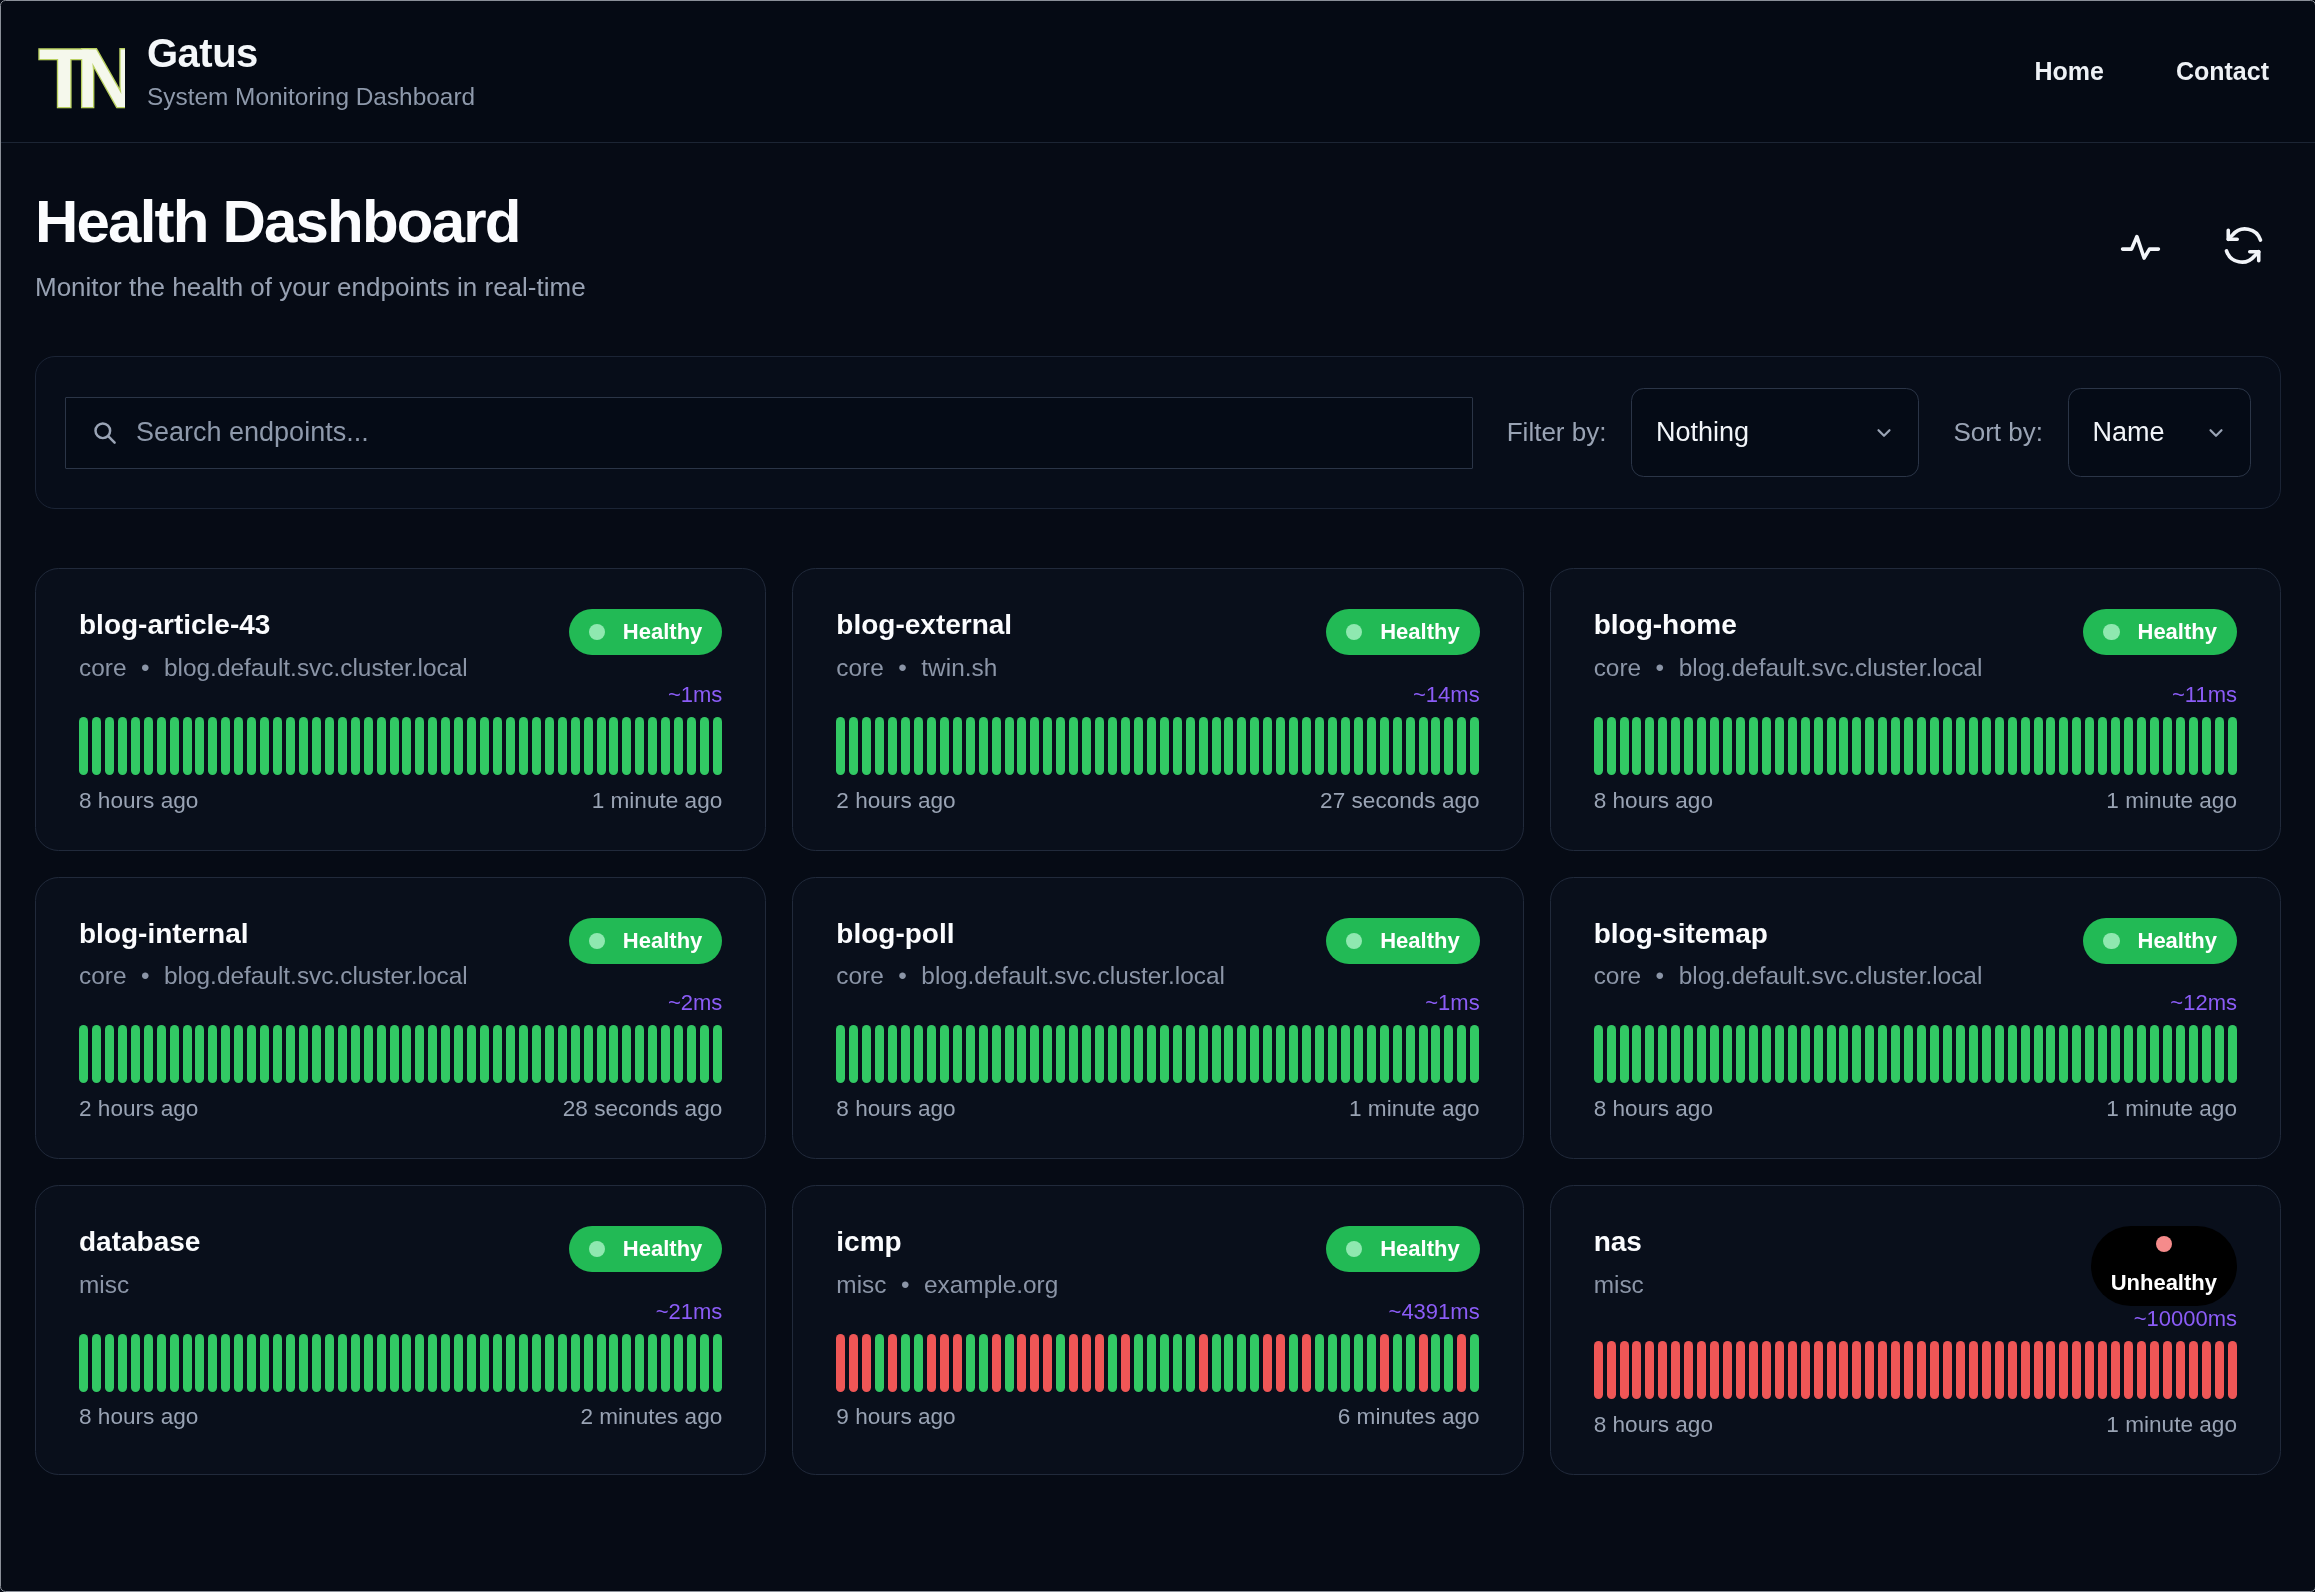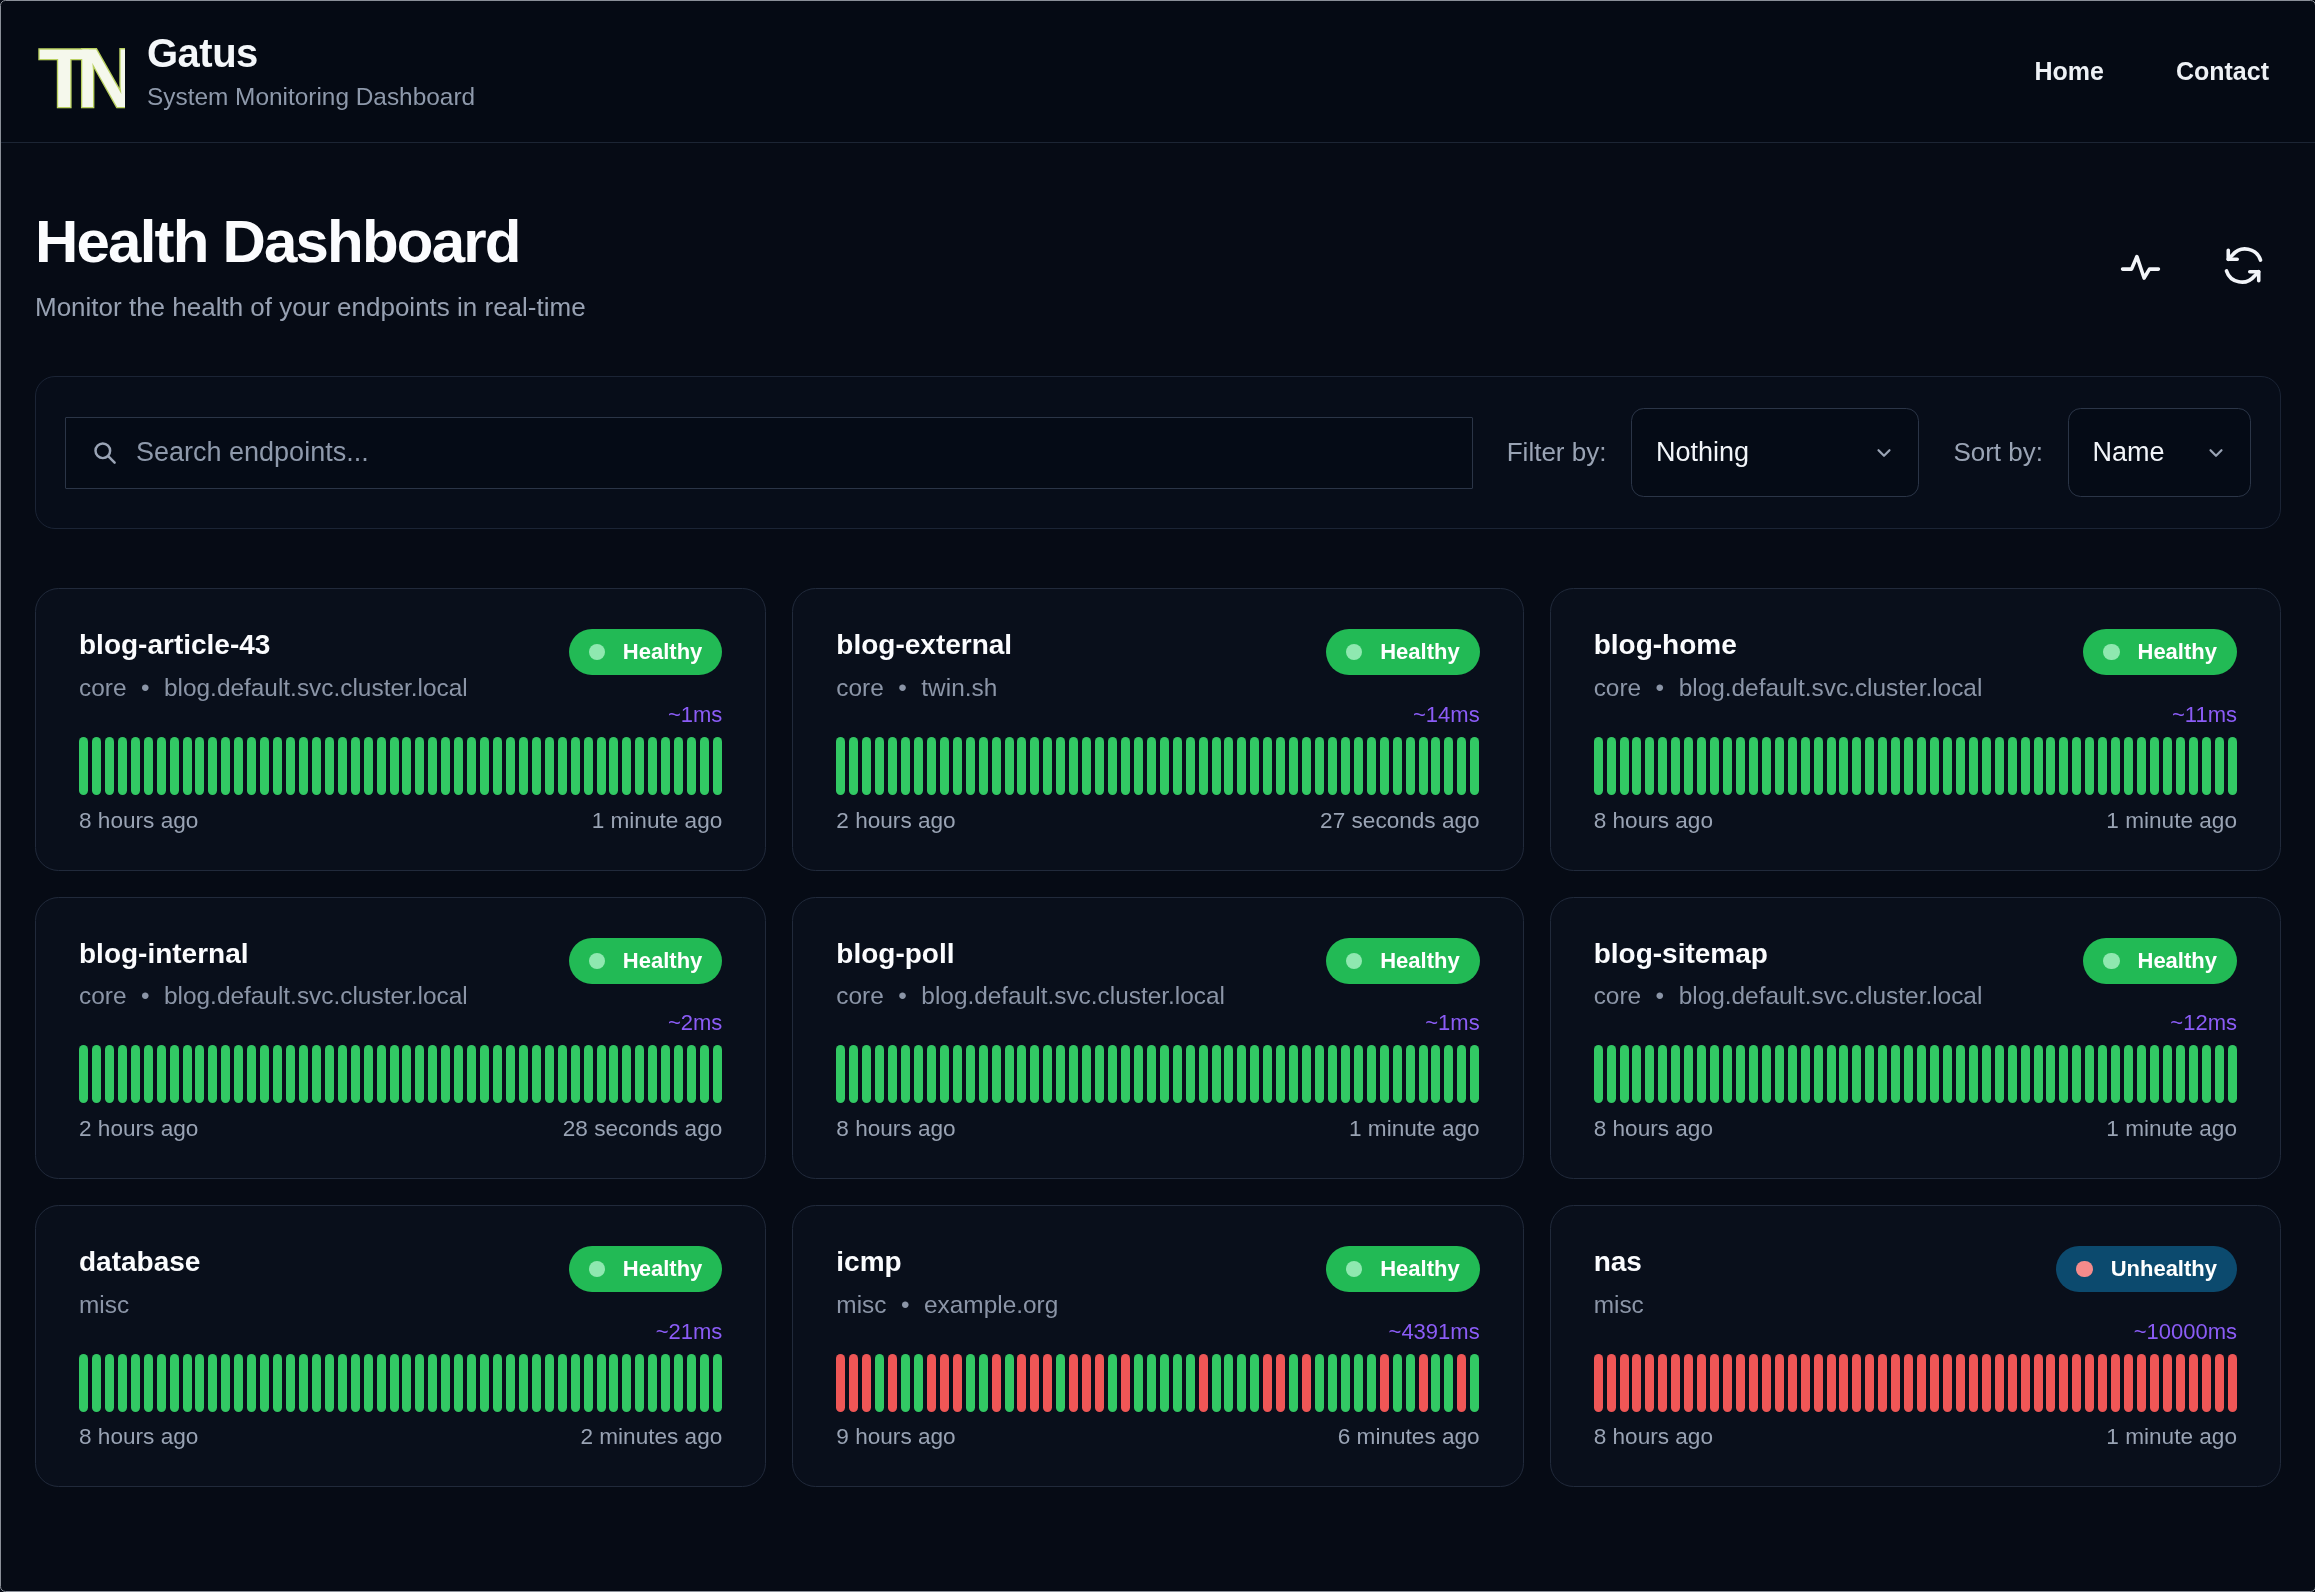--- a/index.html
+++ b/index.html
@@ -29,7 +29,7 @@
 
   
   .main { padding:0 35px; }
-  .page-head { display:flex; align-items:center; margin-top:64px;justify-content:space-between; }
+  .page-head { display:flex; align-items:center; margin-top:44px;justify-content:space-between; }
   .page-title { font-size:60px; font-weight:800; letter-spacing:-1.8px; color:#fbfcfe; }
   .page-subtitle { font-size:26px; color:#97a1b2; margin-top:16.3px; }
   .head-actions { margin-left:auto; display:flex; gap:60px; margin-right:16.3px; }

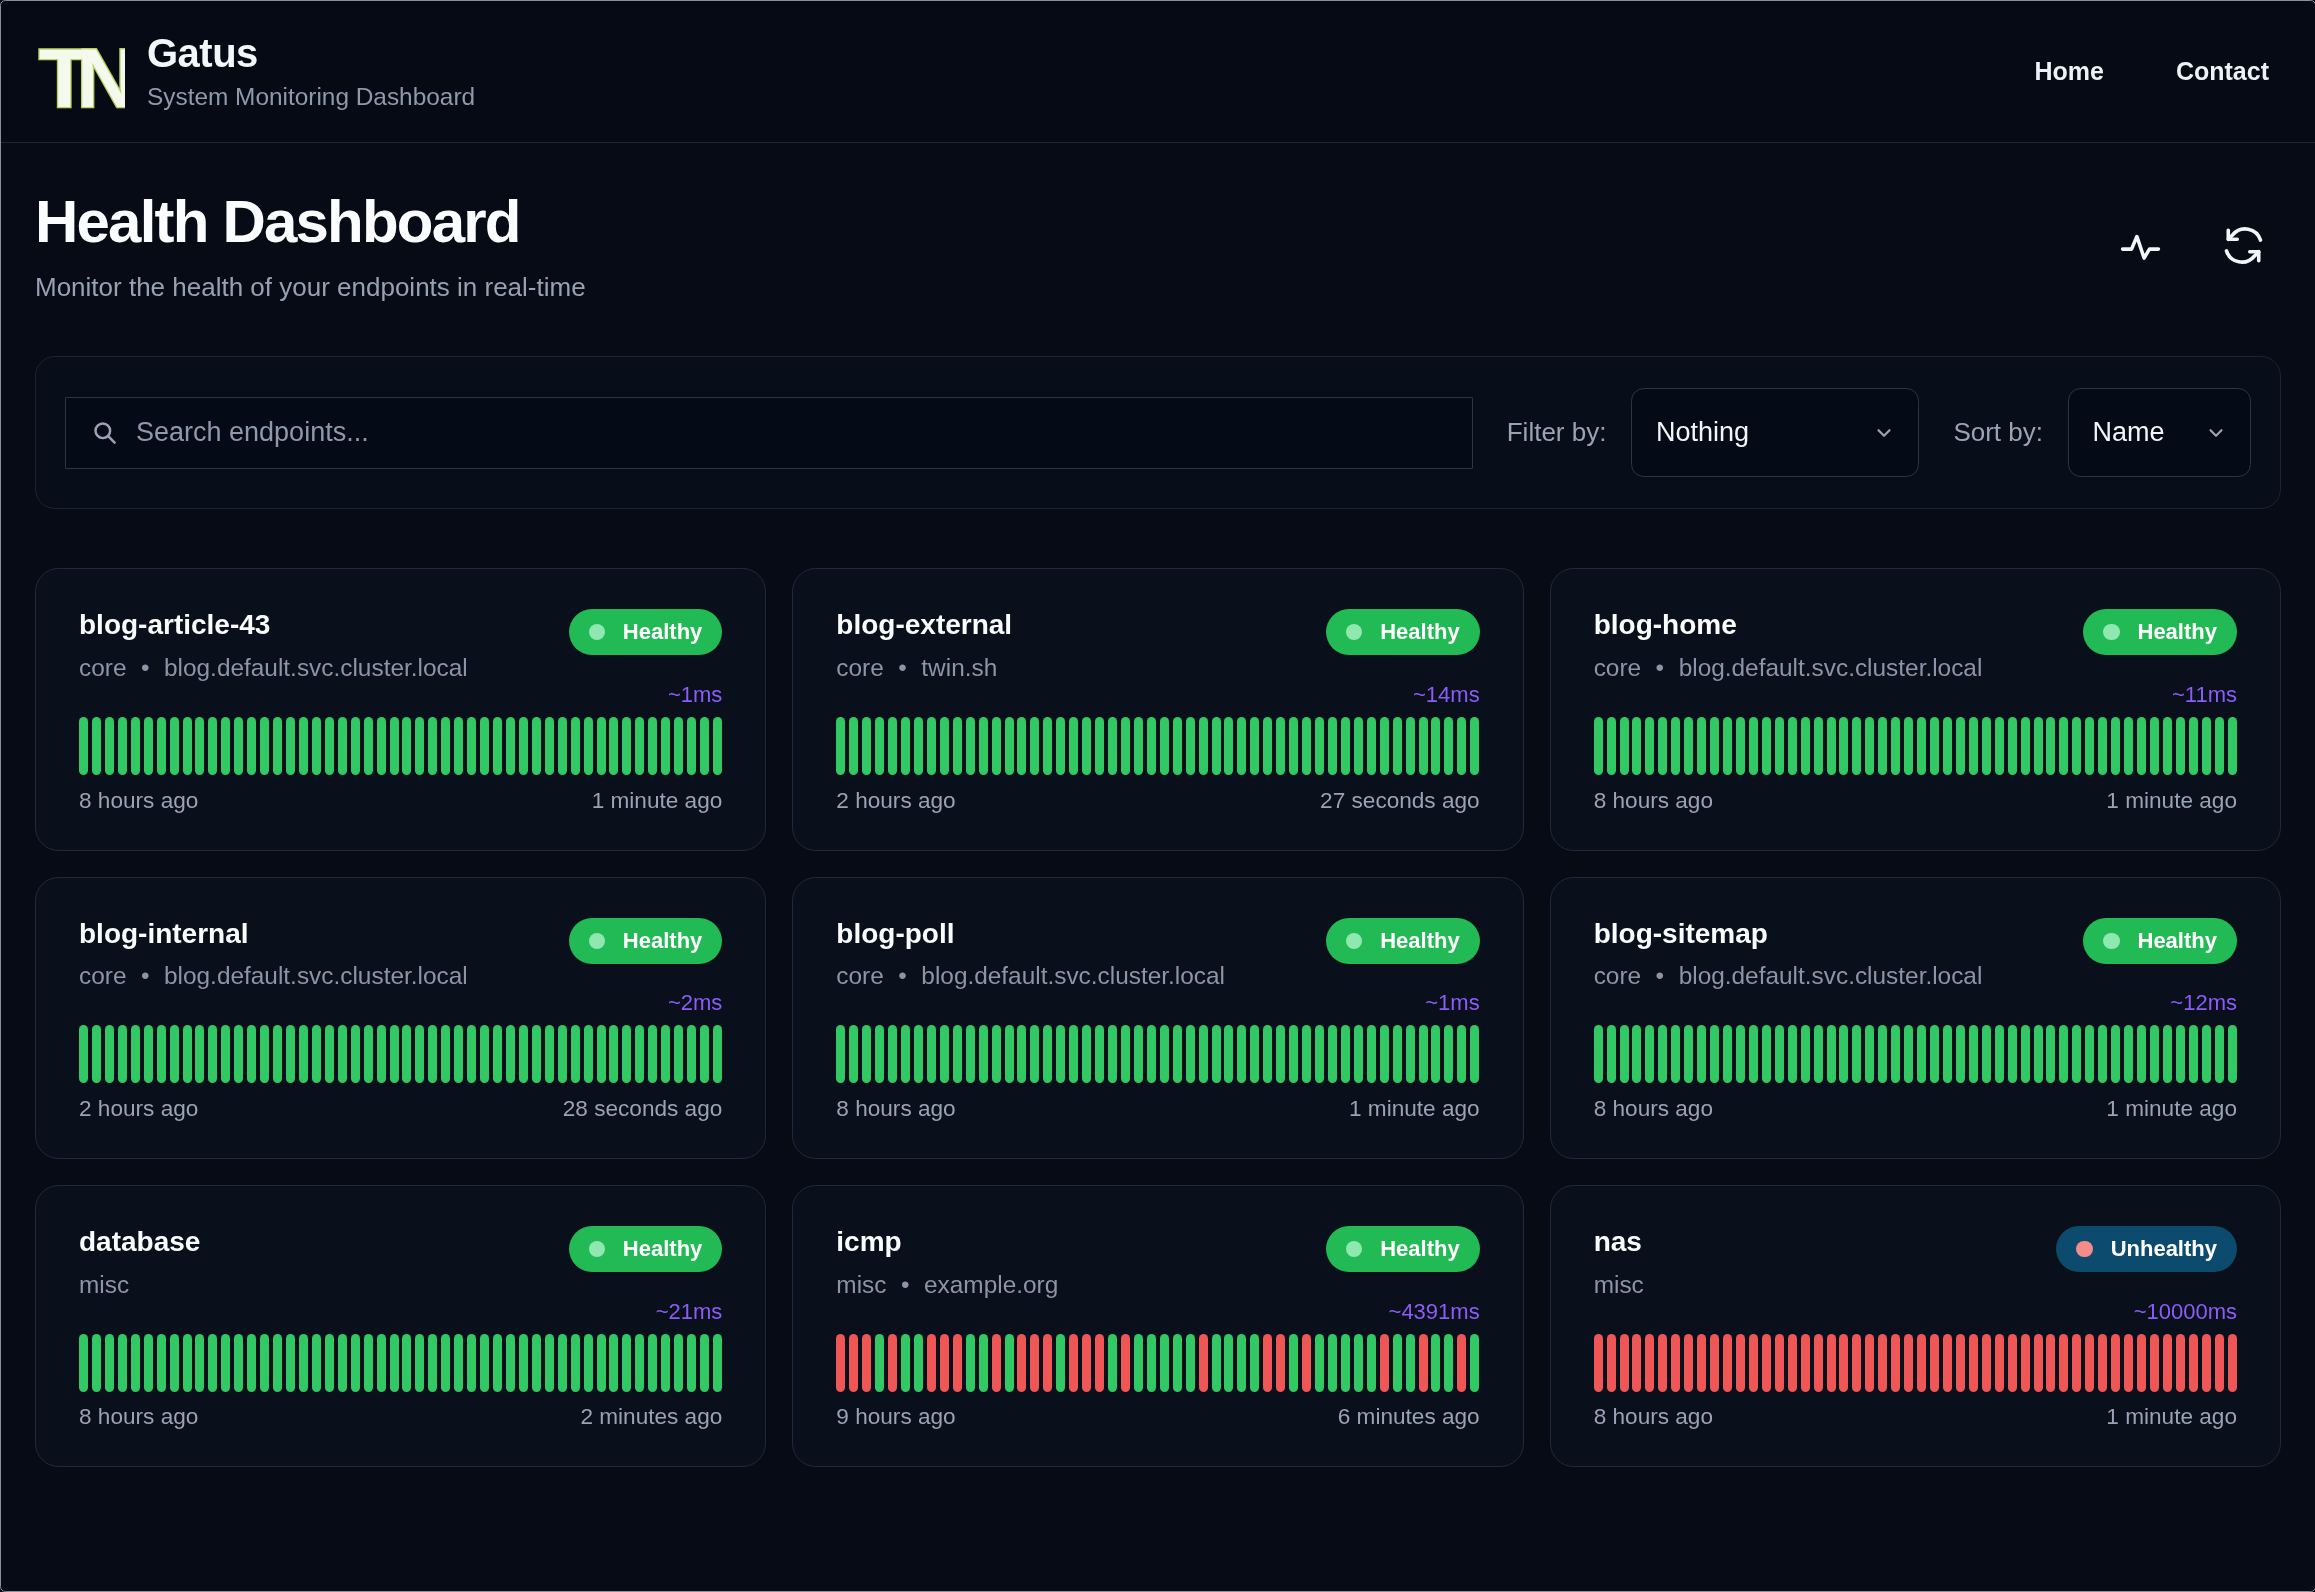--- a/index.html
+++ b/index.html
@@ -89,7 +89,7 @@
   .badge .dot { width:16.3px; height:16.3px; border-radius:50%; }
   .badge.healthy { background:#22ba55; }
   .badge.healthy .dot { background:#8fe8b0; }
-  .badge.unhealthy { background:#0c4a6e; }
+  .badge.unhealthy { background:#000000;flex-direction:column; }
   .badge.unhealthy .dot { background:#f58b8b; }
   .latency { text-align:right; font-size:22px; color:#8b5cf6; }
   .bars { margin-top:9px; height:58px; display:flex; justify-content:space-between; align-items:stretch; }

